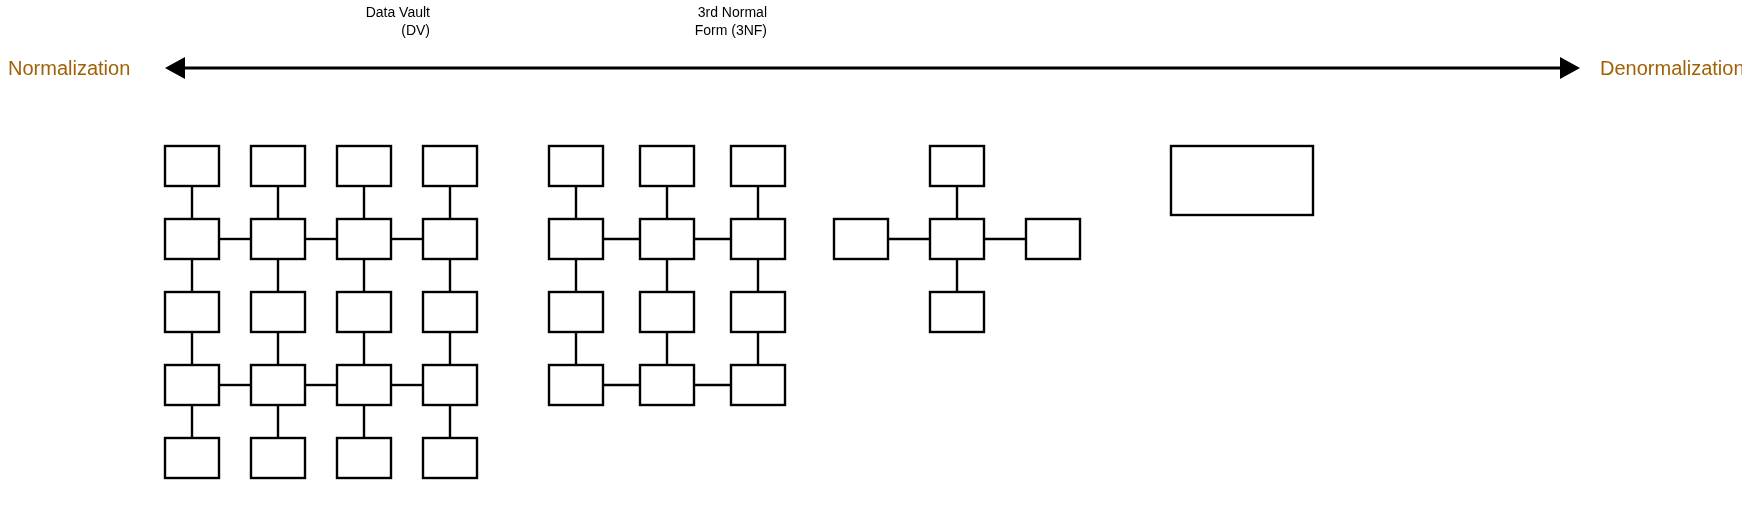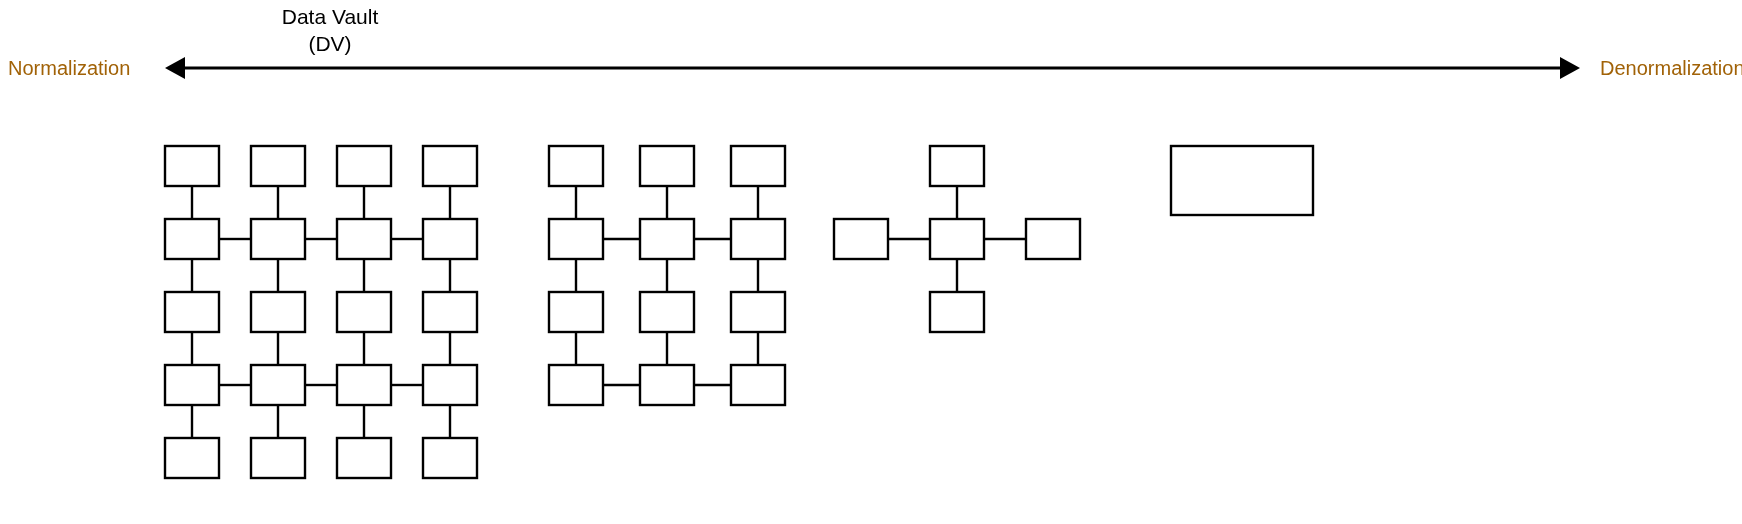--- a/index.html
+++ b/index.html
@@ -24,9 +24,9 @@
   }
   .col-label {
     position: absolute;
-    font-size: 21px;
+    font-size: 14px;
     color: #000000;
-    text-align: center;
+    text-align: right;
     line-height: 1.28;
     white-space: pre-line;
   }

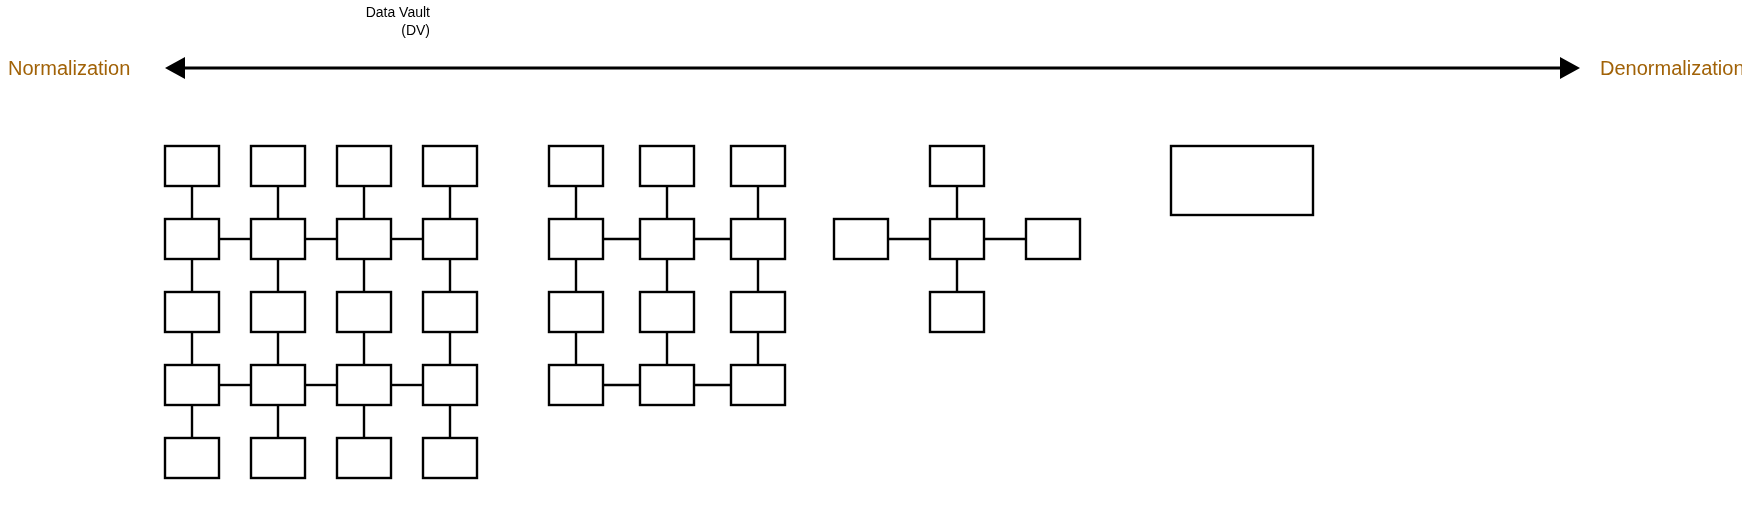--- a/index.html
+++ b/index.html
@@ -66,6 +66,8 @@
   <div class="col-label" id="col-label-0" style="left:230px; top:4px; width:200px;">Data Vault
 (DV)</div>
 
+  <div class="col-label" id="col-label-1" style="left:567px; top:4px; width:200px;">3rd Normal
+Form (3NF)</div>
 
 
 

